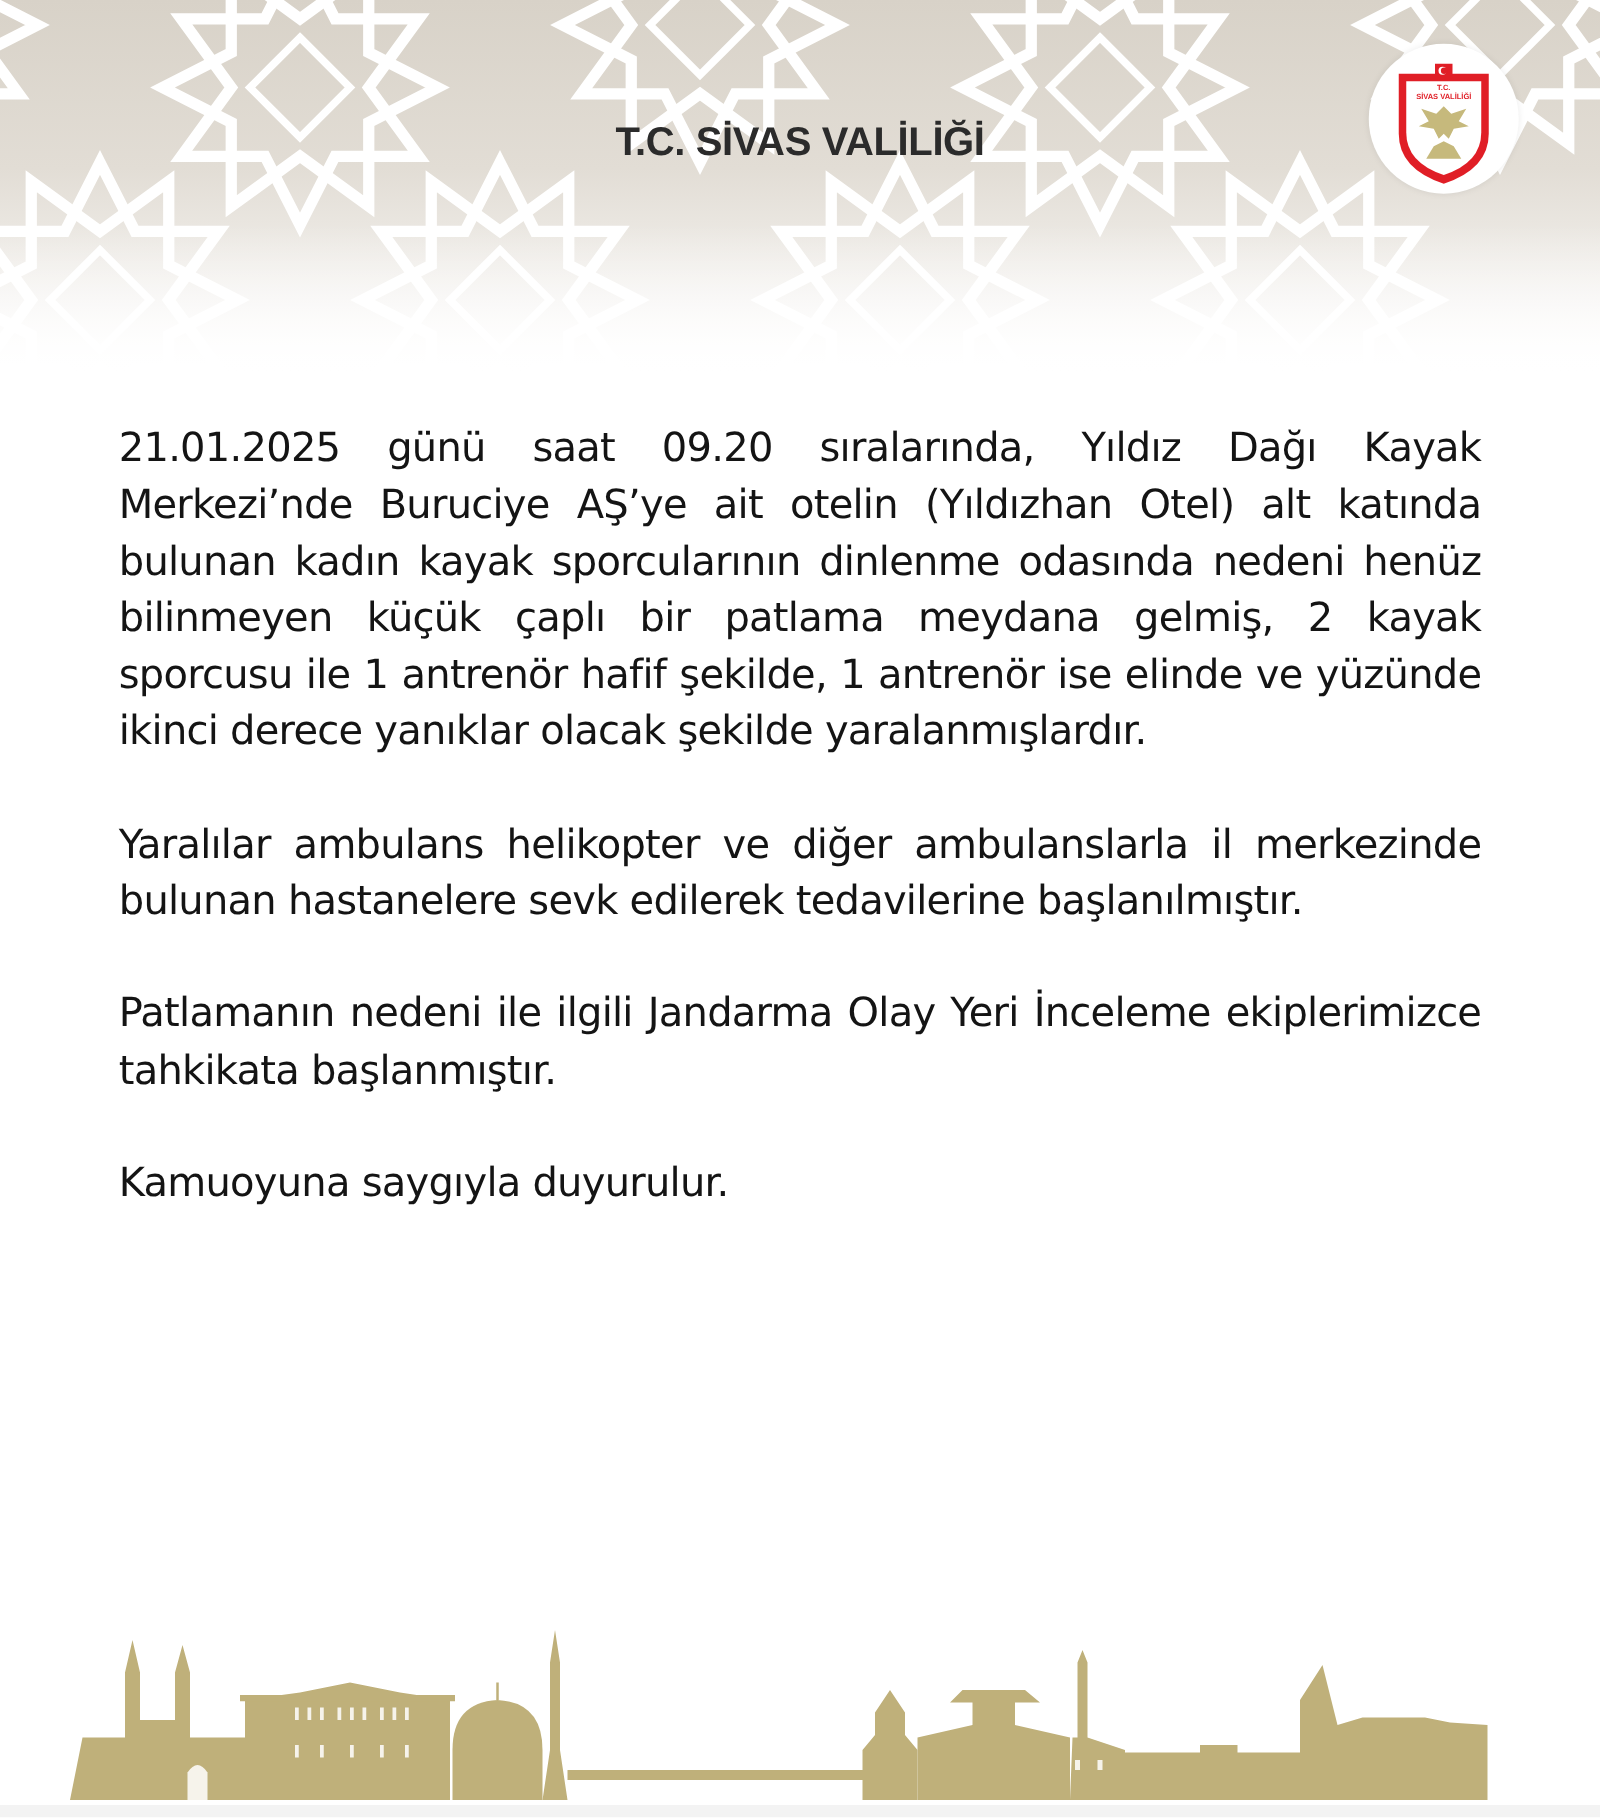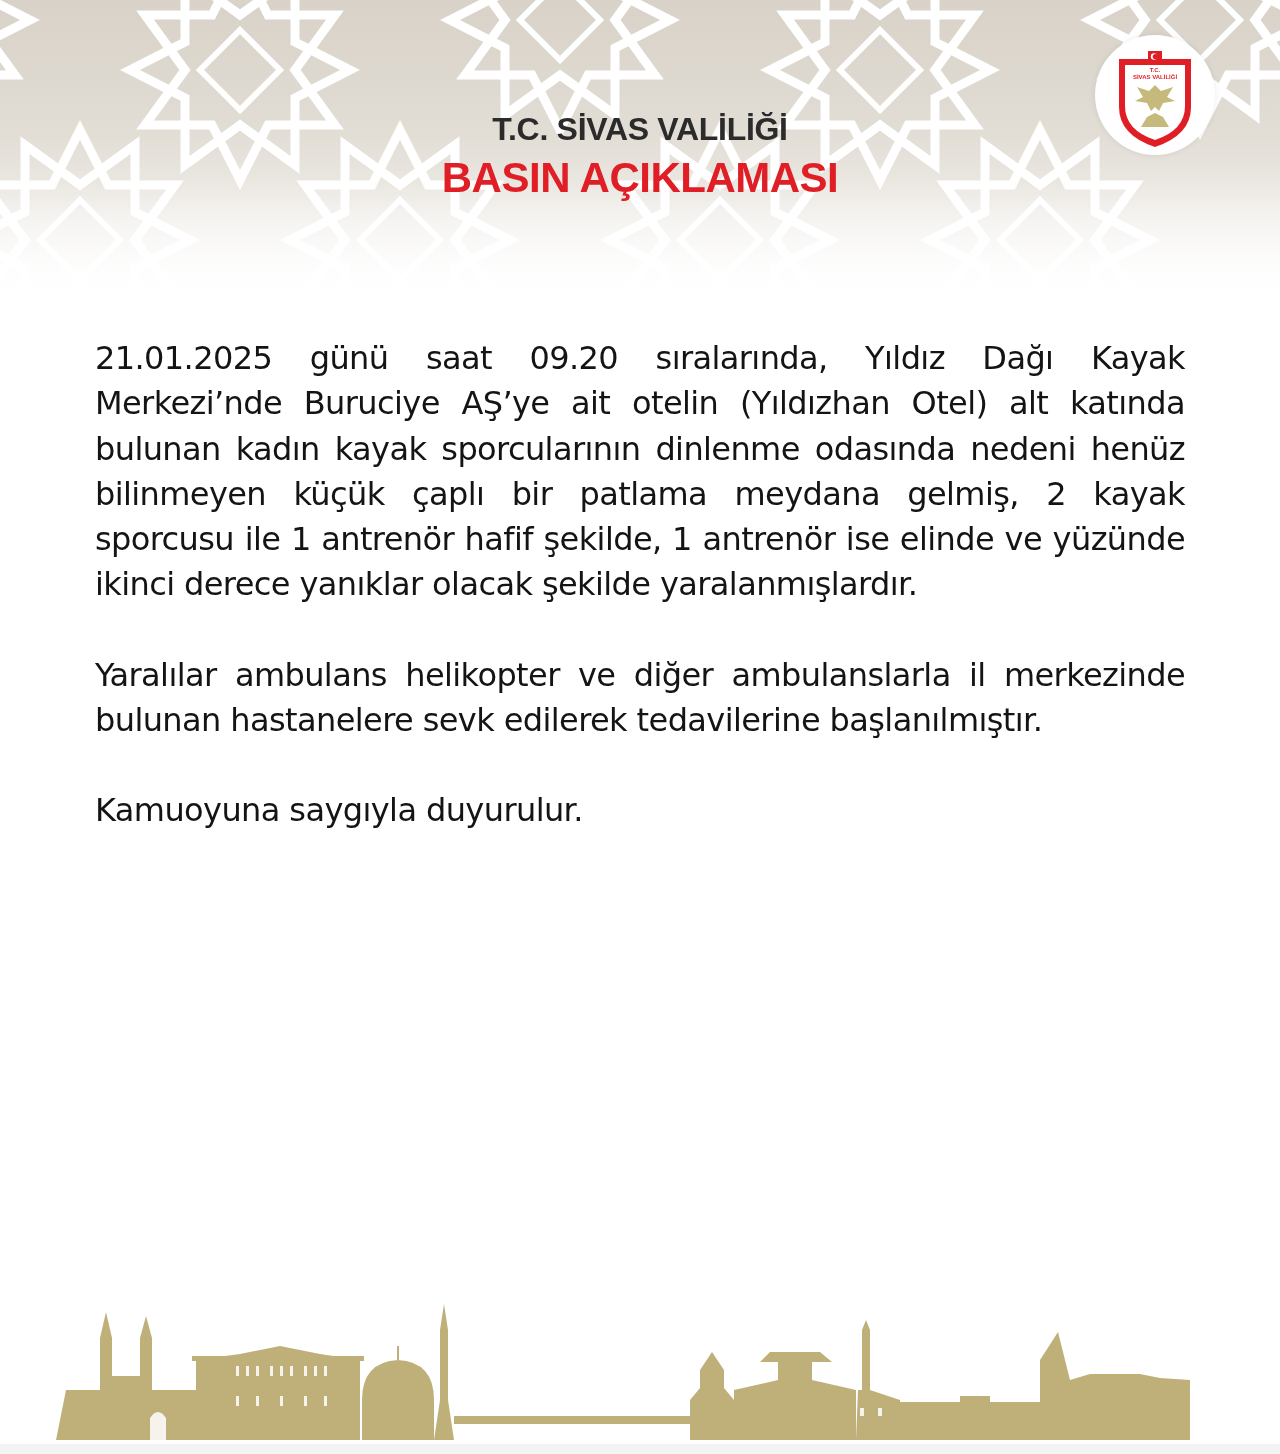--- a/index.html
+++ b/index.html
@@ -34,7 +34,7 @@
     .logo svg { position: absolute; left: 0; top: 0; }
     .title-block {
       position: absolute;
-      left: 0; top: 108px;
+      left: 0; top: 92px;
       width: 1280px;
       text-align: center;
     }

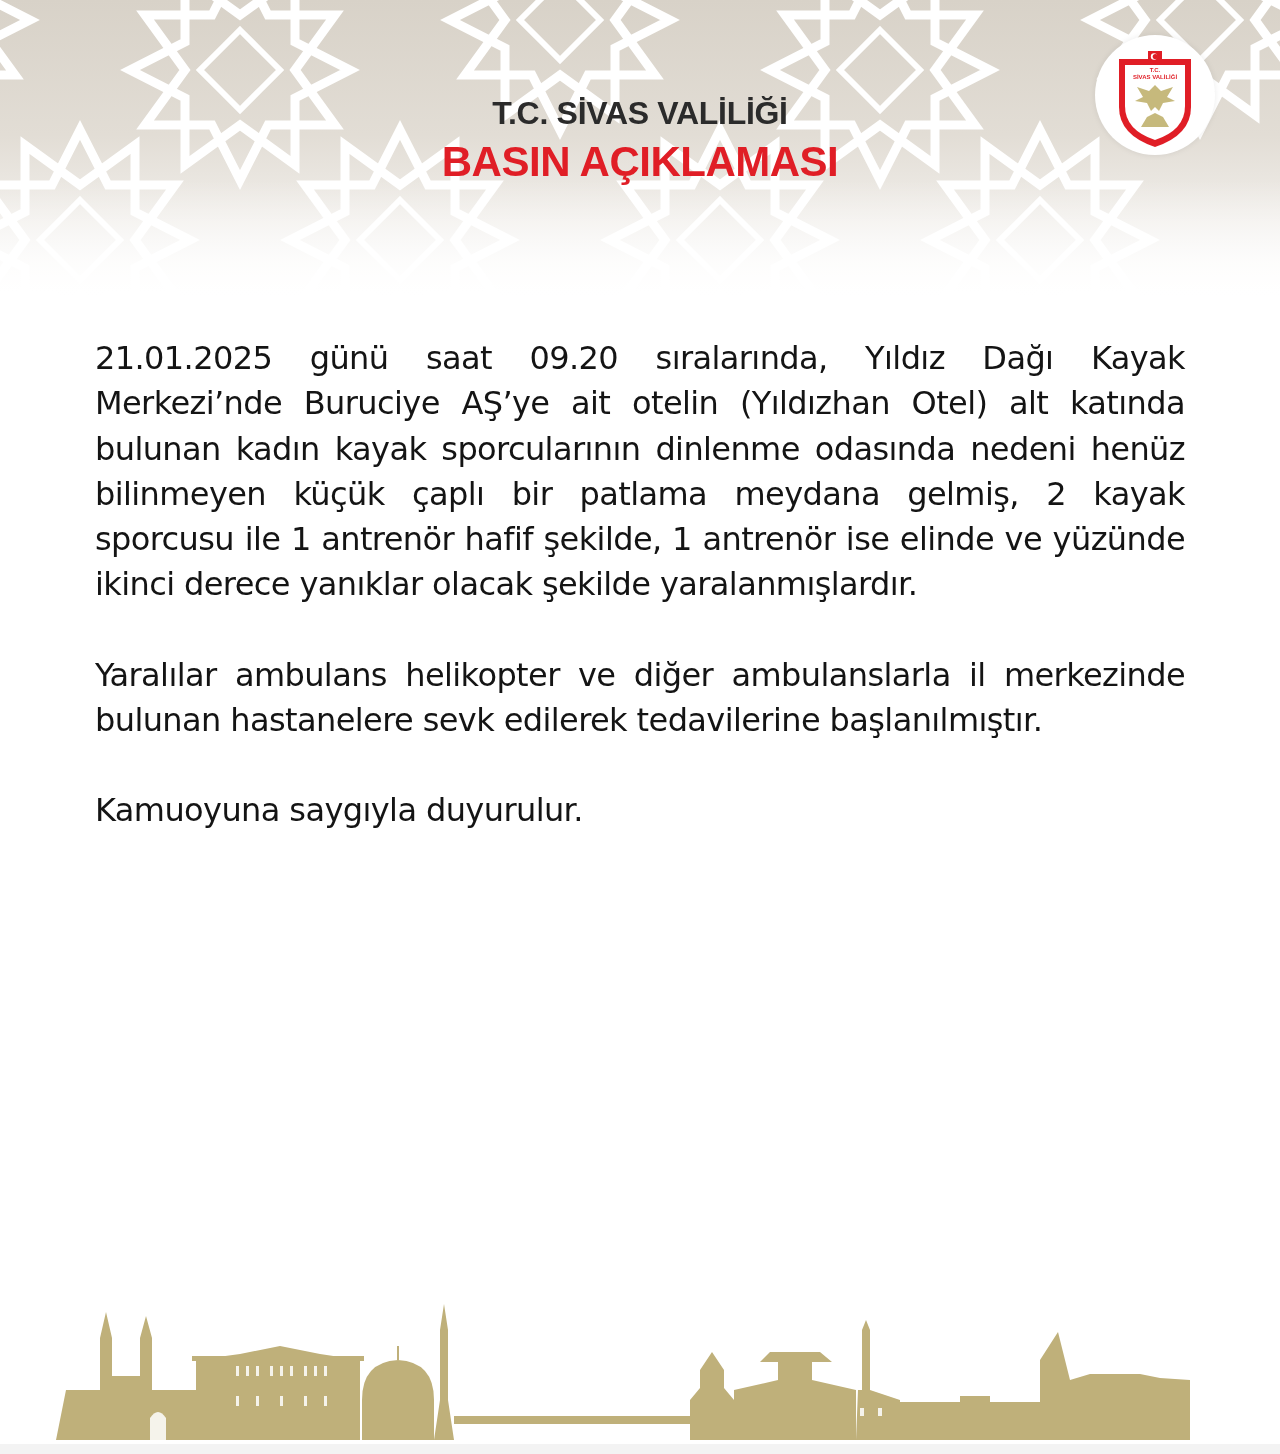--- a/index.html
+++ b/index.html
@@ -128,7 +128,6 @@
 
 <div class="title-block">
   <div class="title-main">T.C. SİVAS VALİLİĞİ</div>
-  <div class="title-press">BASIN AÇIKLAMASI</div>
 </div>
 
 <div class="content">

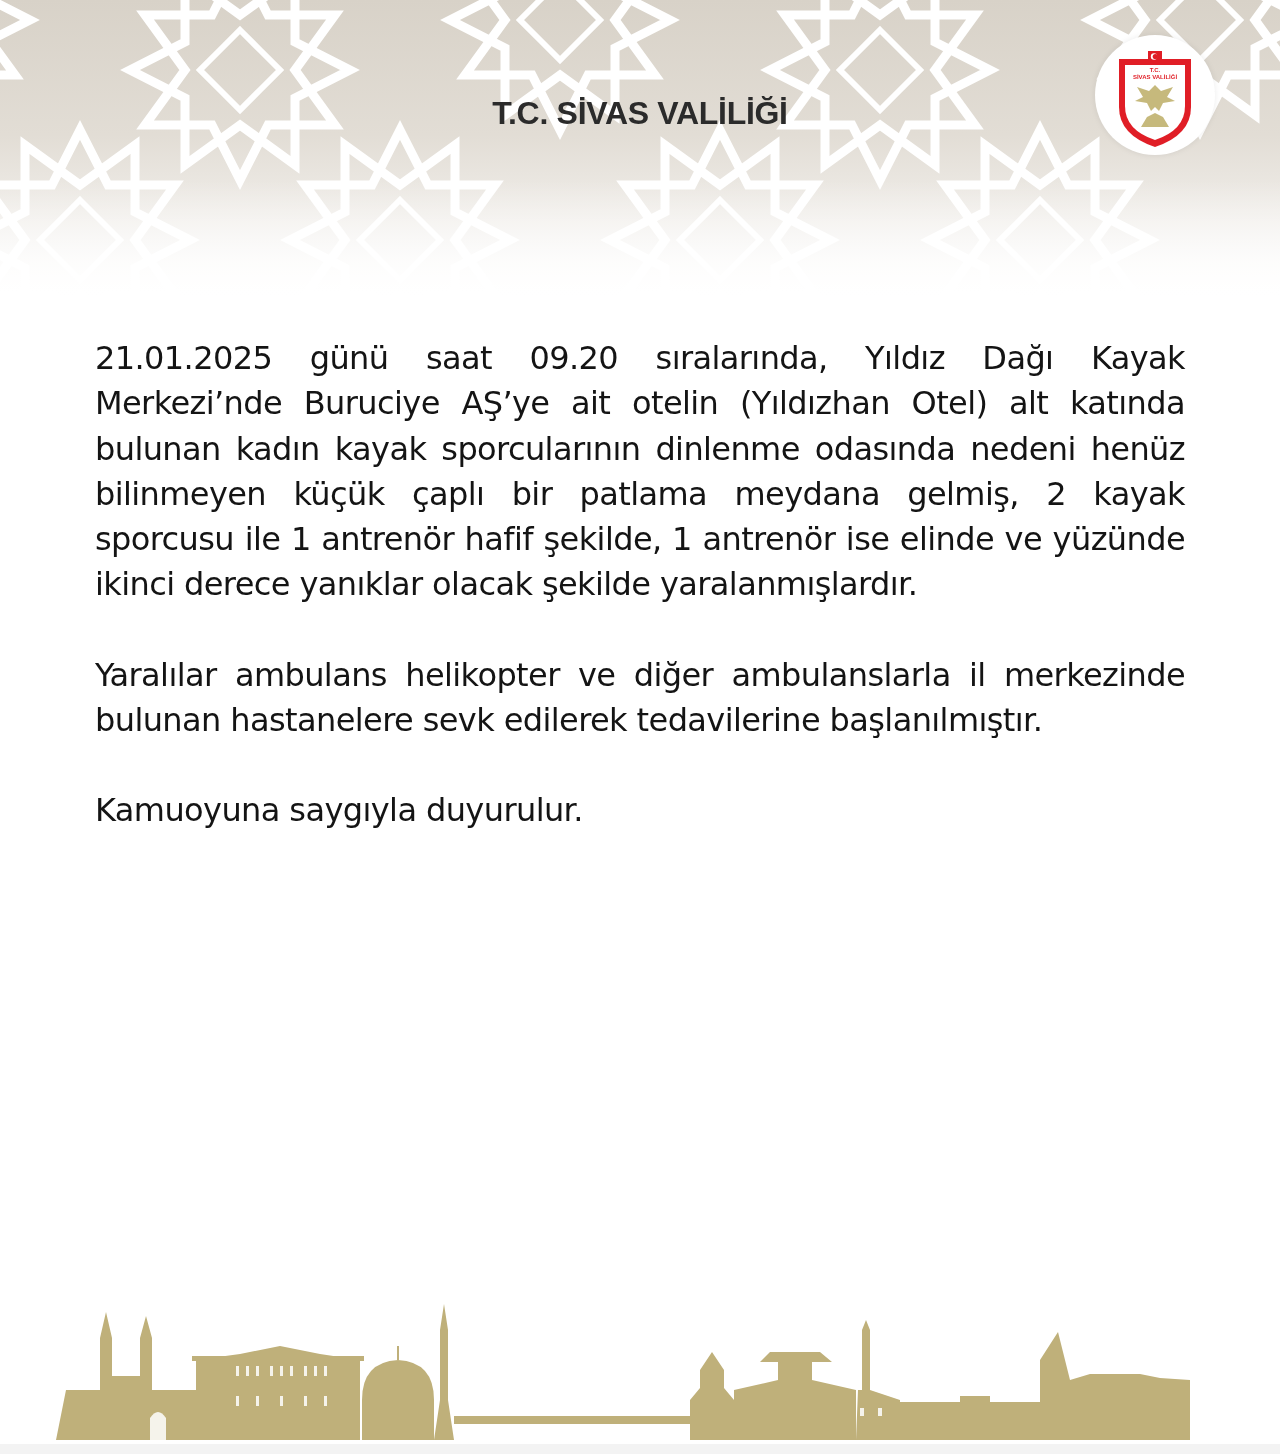--- a/index.html
+++ b/index.html
@@ -133,6 +133,7 @@
 <div class="content">
   <p>21.01.2025 günü saat 09.20 sıralarında, Yıldız Dağı Kayak Merkezi’nde Buruciye AŞ’ye ait otelin (Yıldızhan Otel) alt katında bulunan kadın kayak sporcularının dinlenme odasında nedeni henüz bilinmeyen küçük çaplı bir patlama meydana gelmiş, 2 kayak sporcusu ile 1 antrenör hafif şekilde, 1 antrenör ise elinde ve yüzünde ikinci derece yanıklar olacak şekilde yaralanmışlardır.</p>
   <p>Yaralılar ambulans helikopter ve diğer ambulanslarla il merkezinde bulunan hastanelere sevk edilerek tedavilerine başlanılmıştır.</p>
+  <p>Patlamanın nedeni ile ilgili Jandarma Olay Yeri İnceleme ekiplerimizce tahkikata başlanmıştır.</p>
   <p>Kamuoyuna saygıyla duyurulur.</p>
 </div>
 

